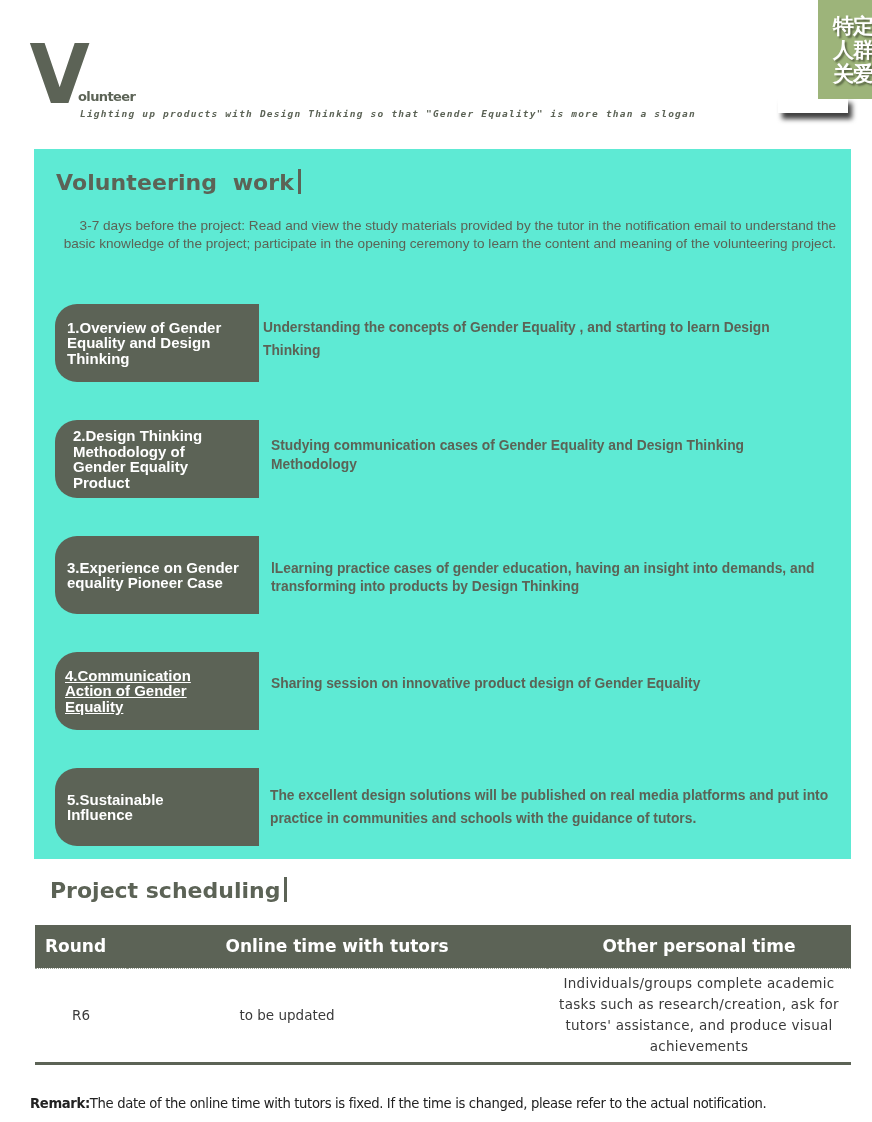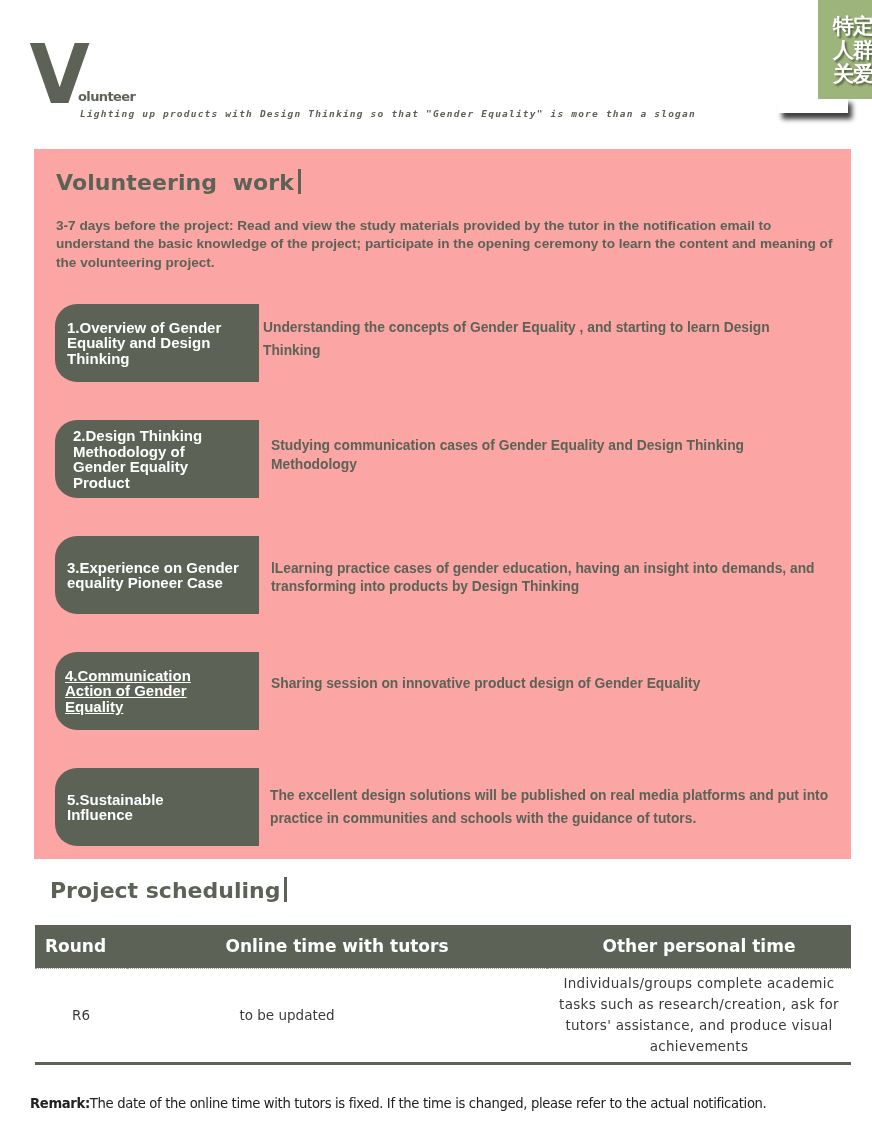--- a/index.html
+++ b/index.html
@@ -40,7 +40,7 @@
 
     
     .panel {
-      position: absolute; left: 34px; top: 149px; width: 817px; height: 710px; background: #fca5a5;
+      position: absolute; left: 34px; top: 149px; width: 817px; height: 710px; background: #5eead4;
     }
     .section-title {
       font-family: "DejaVu Sans", sans-serif; font-weight: bold; color: #5c6356;

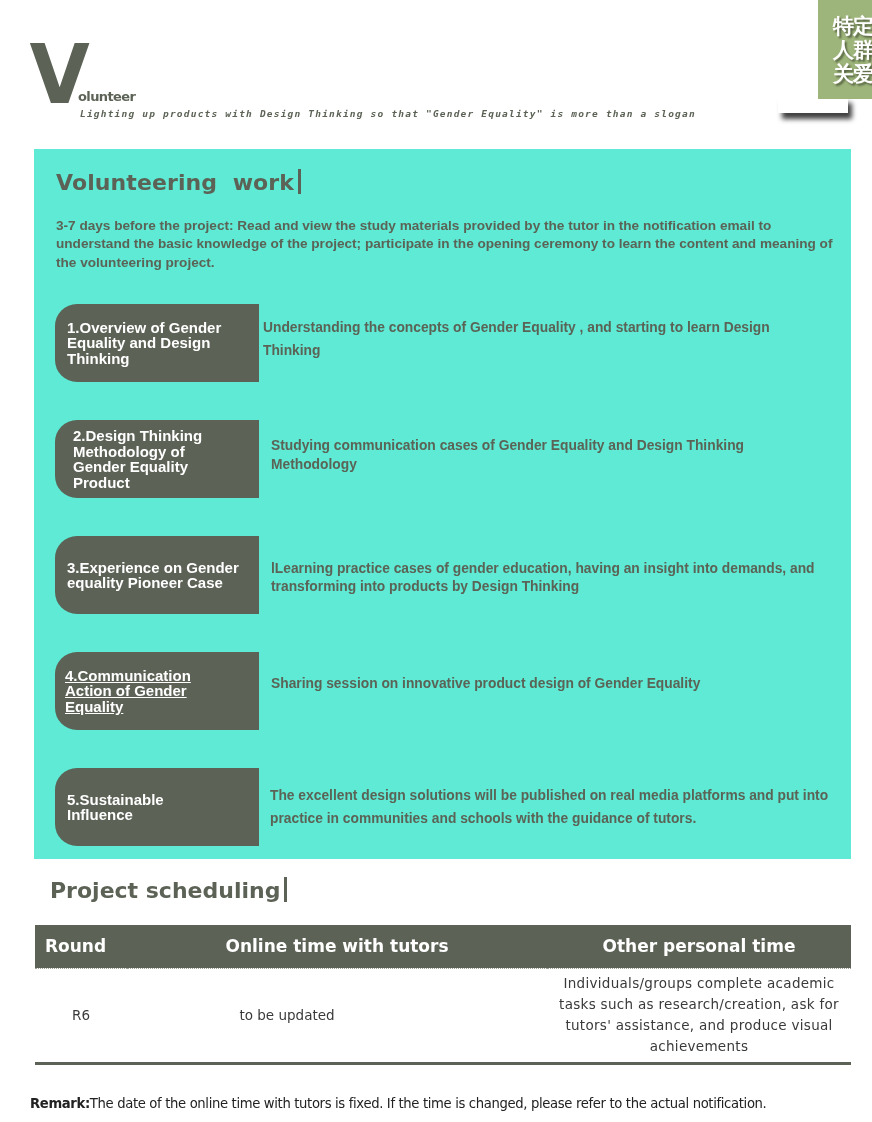--- a/index.html
+++ b/index.html
@@ -49,8 +49,9 @@
     .title-bar { display: inline-block; width: 3px; height: 25px; background: #5c6356; vertical-align: -4px; margin-left: 4px; }
     .intro {
       position: absolute; left: 22px; top: 68px; width: 780px;
-      font-family: "Liberation Sans", sans-serif; font-weight: bold; font-size: 13.6px; line-height: 18.3px;
+      font-family: "Liberation Sans", sans-serif; font-weight: normal; font-size: 13.6px; line-height: 18.3px;
       color: #5b6356;
+      text-align: right;
     }
 
     .step-card {

